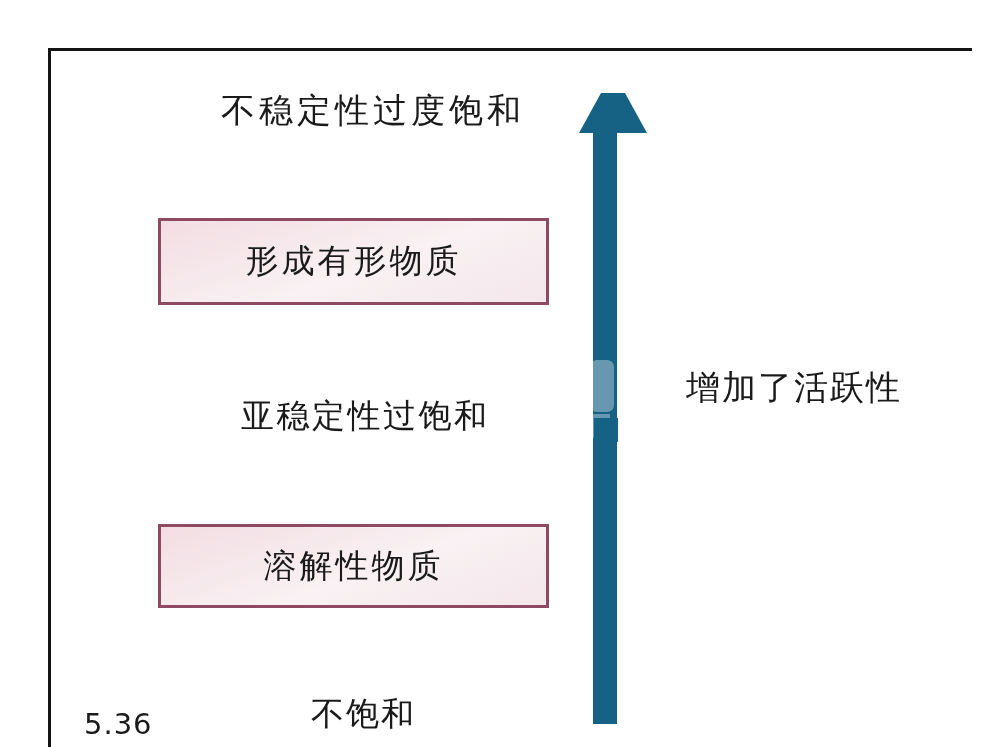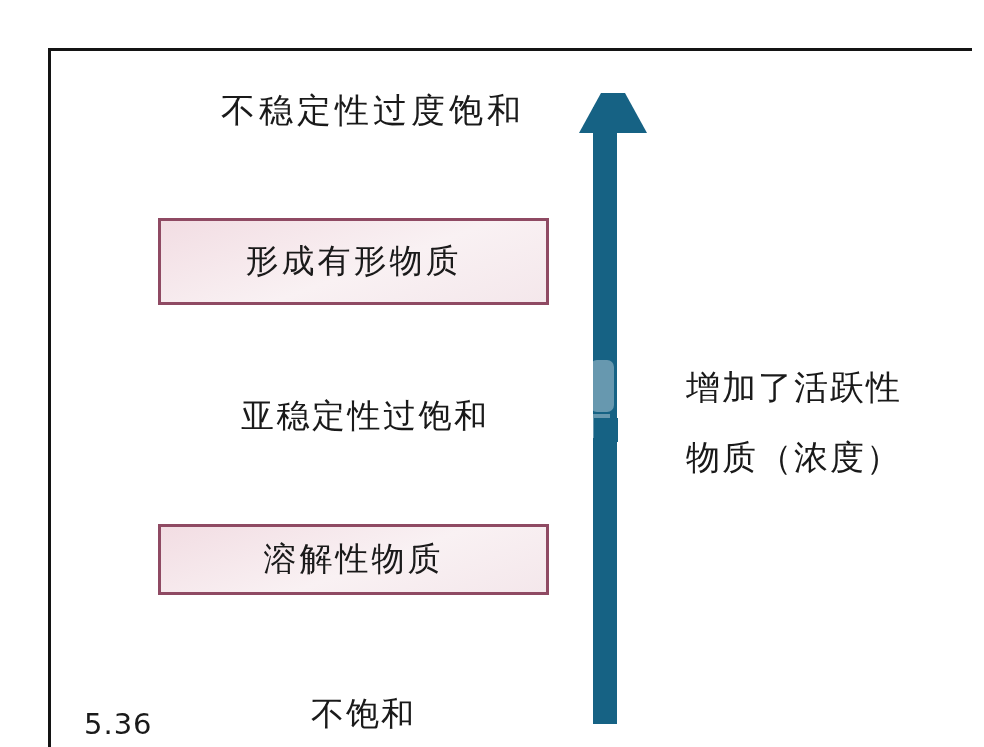--- a/index.html
+++ b/index.html
@@ -147,7 +147,6 @@
 
   <div class="arrow-annotation">
     <div>增加了活跃性</div>
-    <div>物质（浓度）</div>
   </div>
 
   <div class="edge-tick"></div>

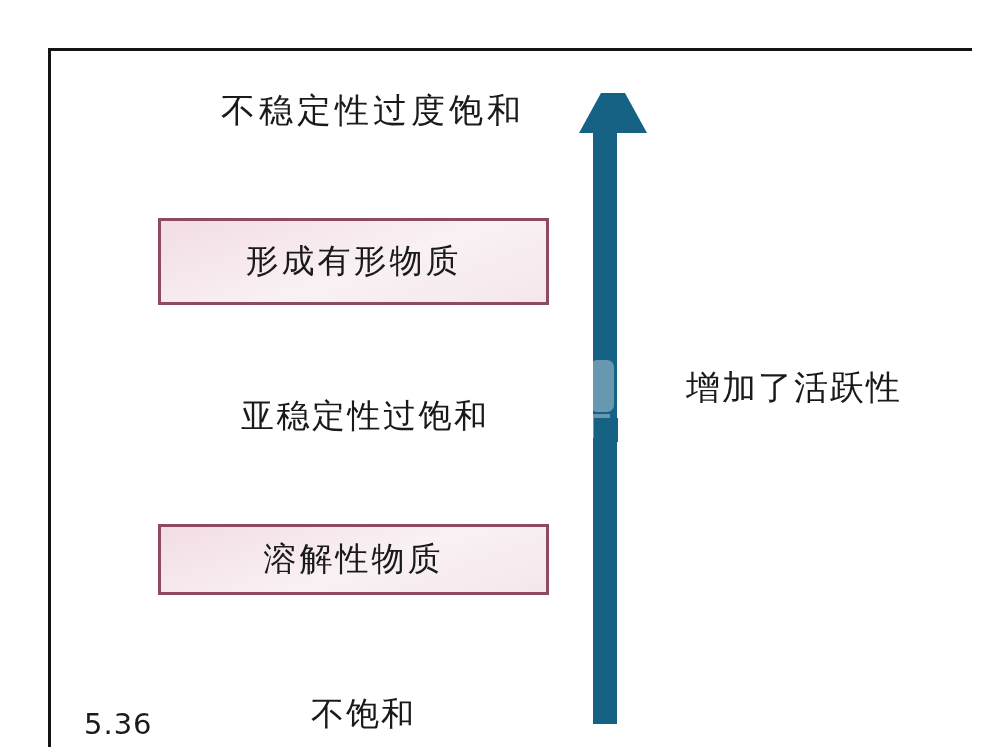--- a/index.html
+++ b/index.html
@@ -63,7 +63,7 @@
     color: var(--text, #1a1a1a);
   }
   .box-upper { top: 194px; height: 87px; font-family: Liberation Serif, serif; }
-  .box-lower { top: 500px; height: 71px; }
+  .box-lower { top: 500px; height: 84px; }
 
   .arrow-shaft {
     position: absolute;

